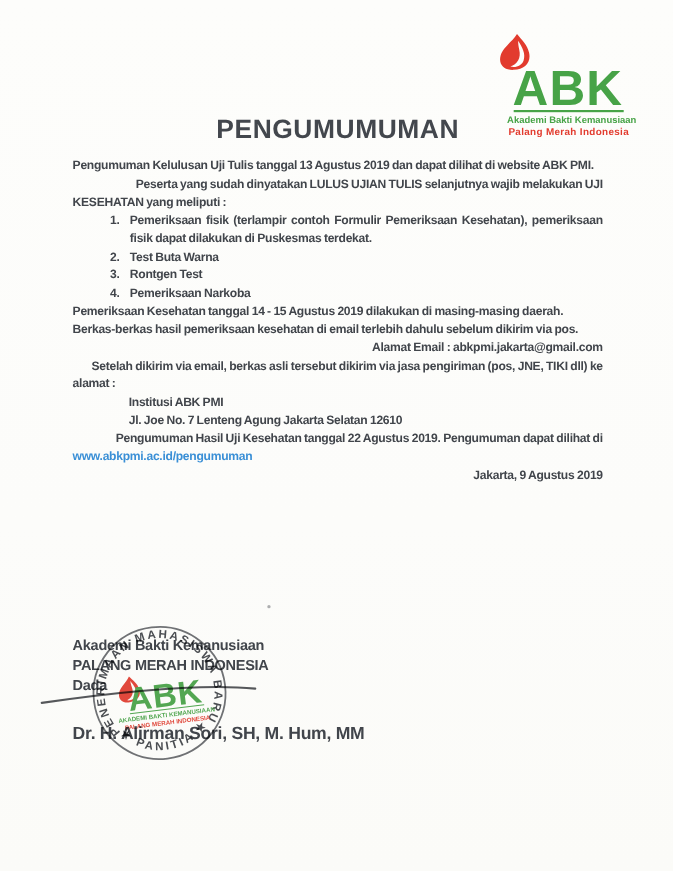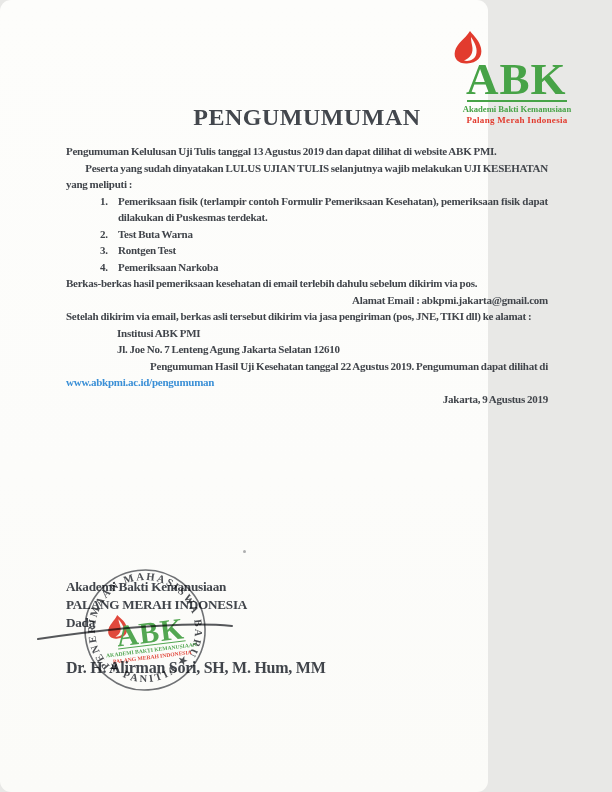--- a/index.html
+++ b/index.html
@@ -5,11 +5,10 @@
   html,body { margin:0; padding:0; }
   body { width:612px; height:792px; overflow:hidden; background:#e8e8e6; }
   .page {
-    position:relative; width:488px; height:792px;
+    position:relative; width:612px; height:792px;
     background:linear-gradient(180deg,#fdfdfb 0%, #fcfcfa 60%, #fbfbf8 100%);
-    font-family:Liberation Serif, serif;
+    font-family:Liberation Sans, sans-serif;
     color:#41454b;
-    border-radius:11px;
   }
 
   

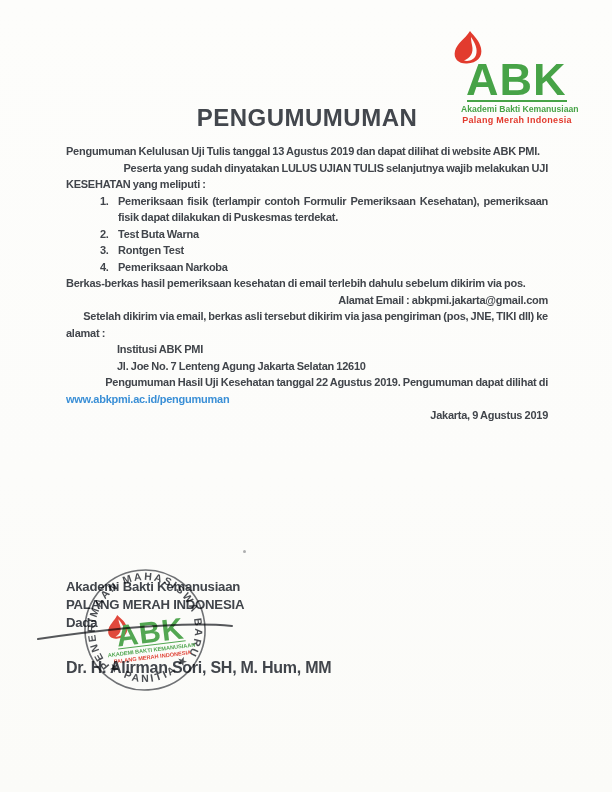--- a/index.html
+++ b/index.html
@@ -105,6 +105,7 @@
       </div>
     </div>
 
+    <p class="just">Pemeriksaan Kesehatan tanggal 14 - 15 Agustus 2019 dilakukan di masing-masing daerah.</p>
     <p class="just">Berkas-berkas hasil pemeriksaan kesehatan di email terlebih dahulu sebelum dikirim via pos.</p>
 
     <p class="email-line">Alamat Email : abkpmi.jakarta@gmail.com</p>

